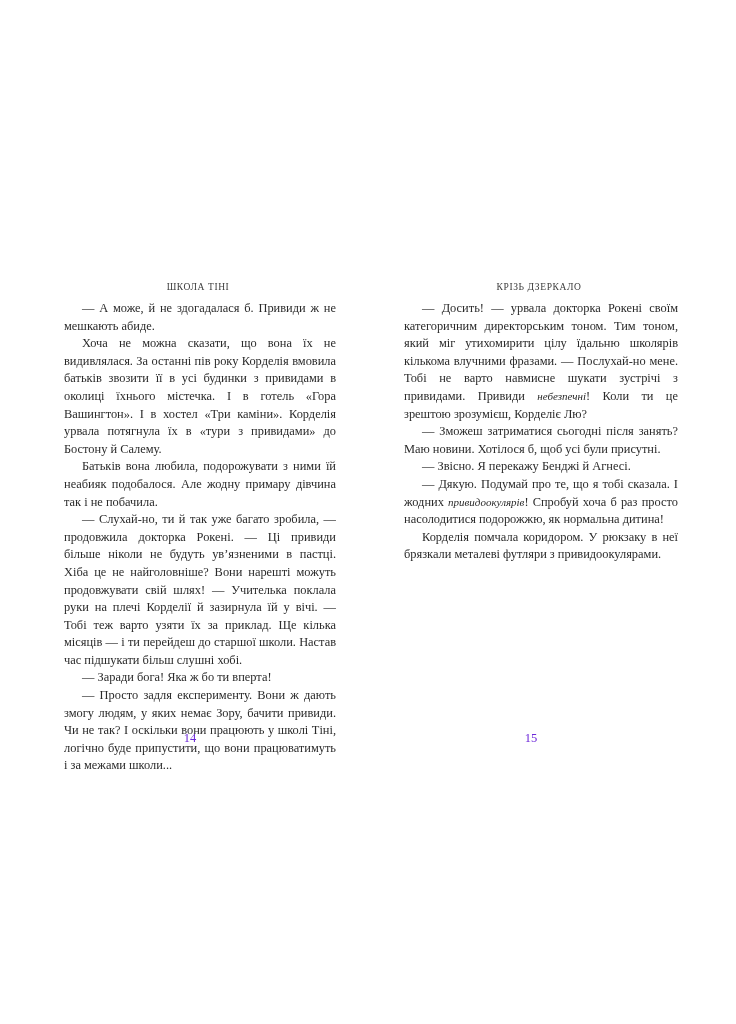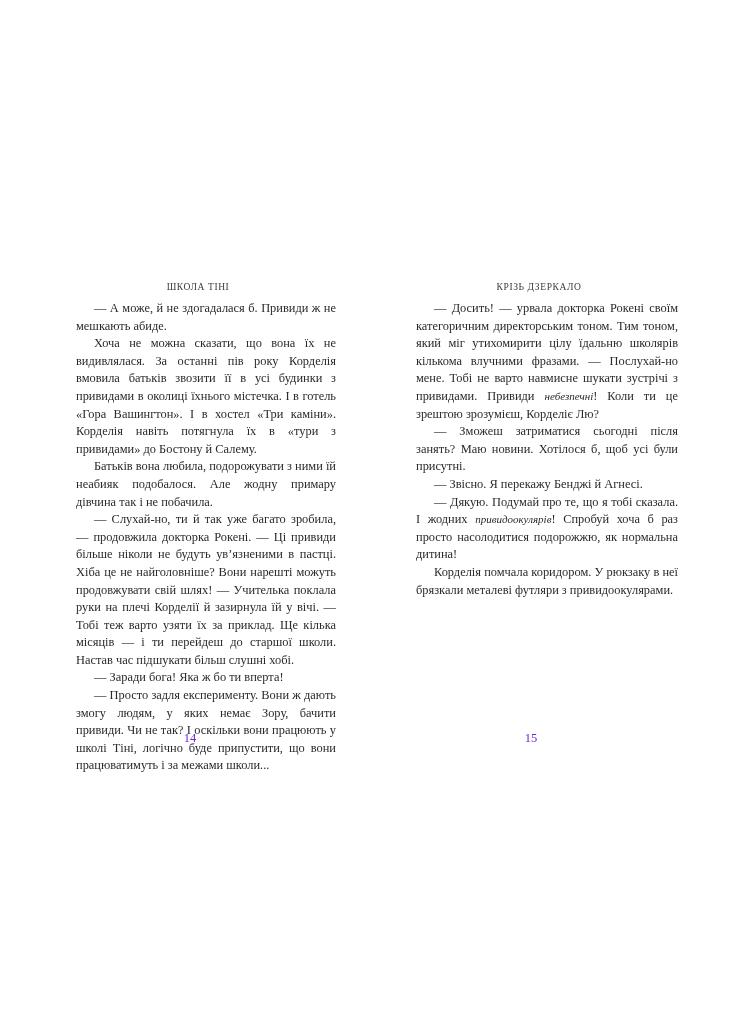--- a/index.html
+++ b/index.html
@@ -16,7 +16,7 @@
     font-family: "Liberation Serif", serif;
   }
   .body-text {
-    position: absolute; top: 300px; left: 16px; right: 0;
+    position: absolute; top: 300px; left: 4px; right: 0;
     font-family: "Liberation Serif", serif; font-size: 12.4px; line-height: 17.6px;
     text-align: justify; hyphens: manual;
   }

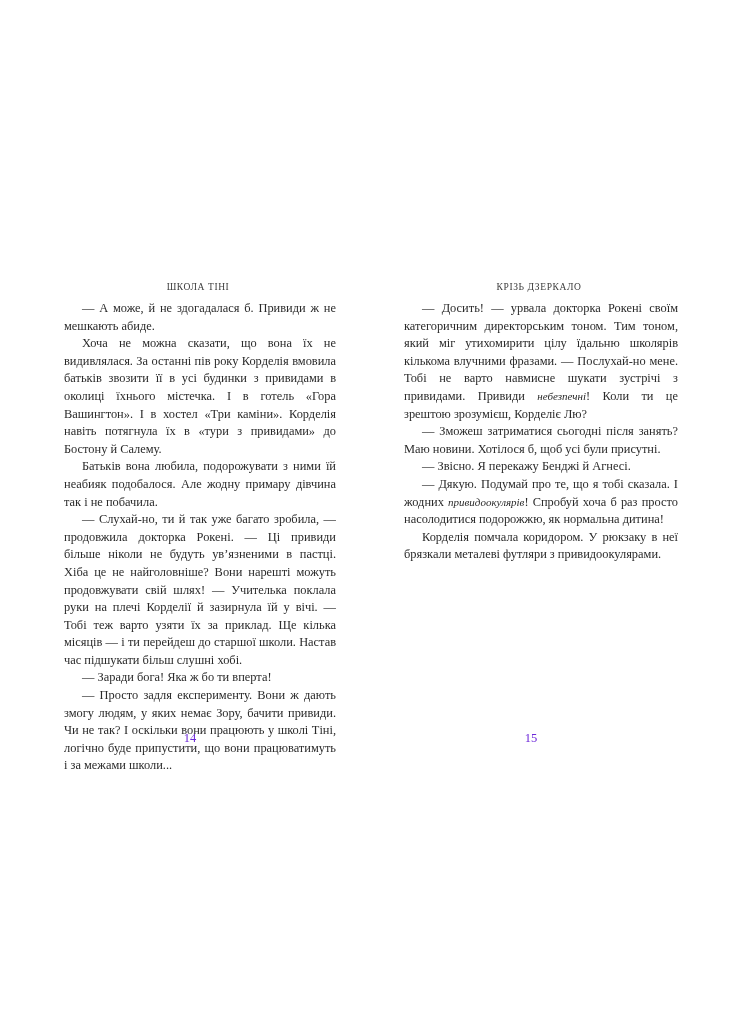--- a/index.html
+++ b/index.html
@@ -34,7 +34,7 @@
   <div class="running-head">ШКОЛА ТІНІ</div>
   <div class="body-text">
     <p>— А може, й не здогадалася б. Привиди ж не мешкають абиде.</p>
-    <p>Хоча не можна сказати, що вона їх не видивлялася. За останні пів року Корделія вмовила батьків звозити її в усі будинки з привидами в околиці їхнього містечка. І в готель «Гора Вашингтон». І в хостел «Три каміни». Корделія навіть потягнула їх в «тури з привидами» до Бостону й Салему.</p>
+    <p>Хоча не можна сказати, що вона їх не видивлялася. За останні пів року Корделія вмовила батьків звозити її в усі будинки з привидами в околиці їхнього містечка. І в готель «Гора Вашингтон». І в хостел «Три каміни». Корделія урвала потягнула їх в «тури з привидами» до Бостону й Салему.</p>
     <p>Батьків вона любила, подорожувати з ними їй неабияк подобалося. Але жодну примару дівчина так і не побачила.</p>
     <p>— Слухай-но, ти й так уже багато зробила, — продовжила докторка Рокені. — Ці привиди більше ніколи не будуть ув’язненими в пастці. Хіба це не найголовніше? Вони нарешті можуть продовжувати свій шлях! — Учителька поклала руки на плечі Корделії й зазирнула їй у вічі. — Тобі теж варто узяти їх за приклад. Ще кілька місяців — і ти перейдеш до старшої школи. Настав час підшукати більш слушні хобі.</p>
     <p>— Заради бога! Яка ж бо ти вперта!</p>

